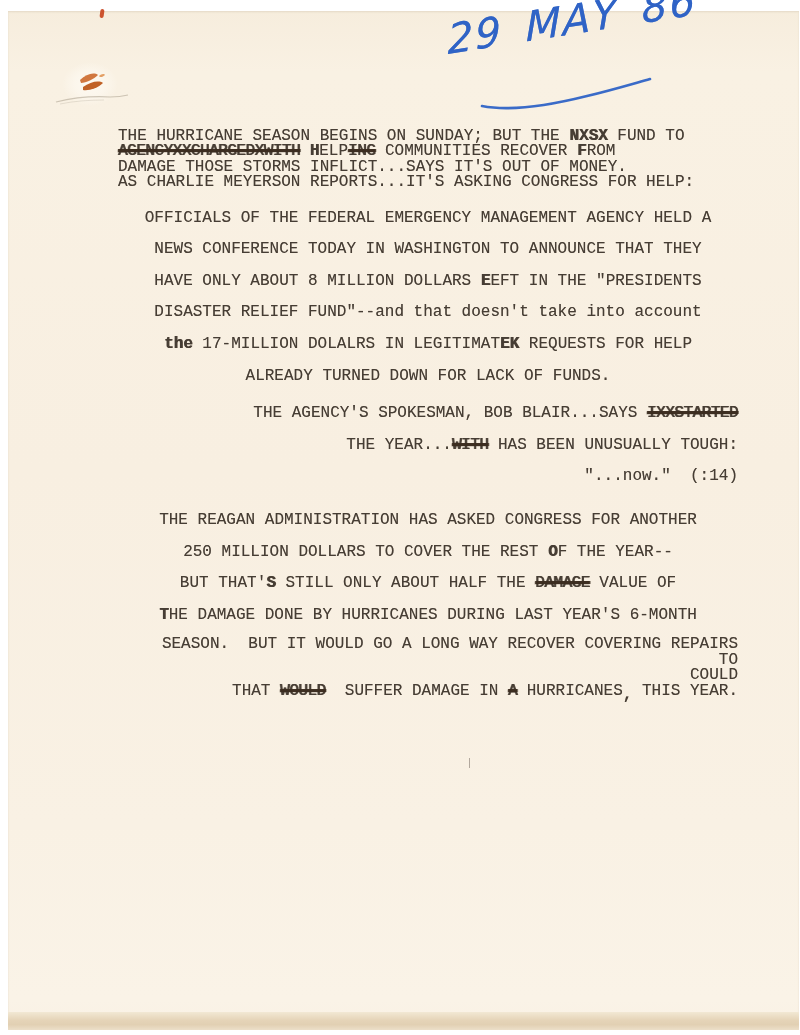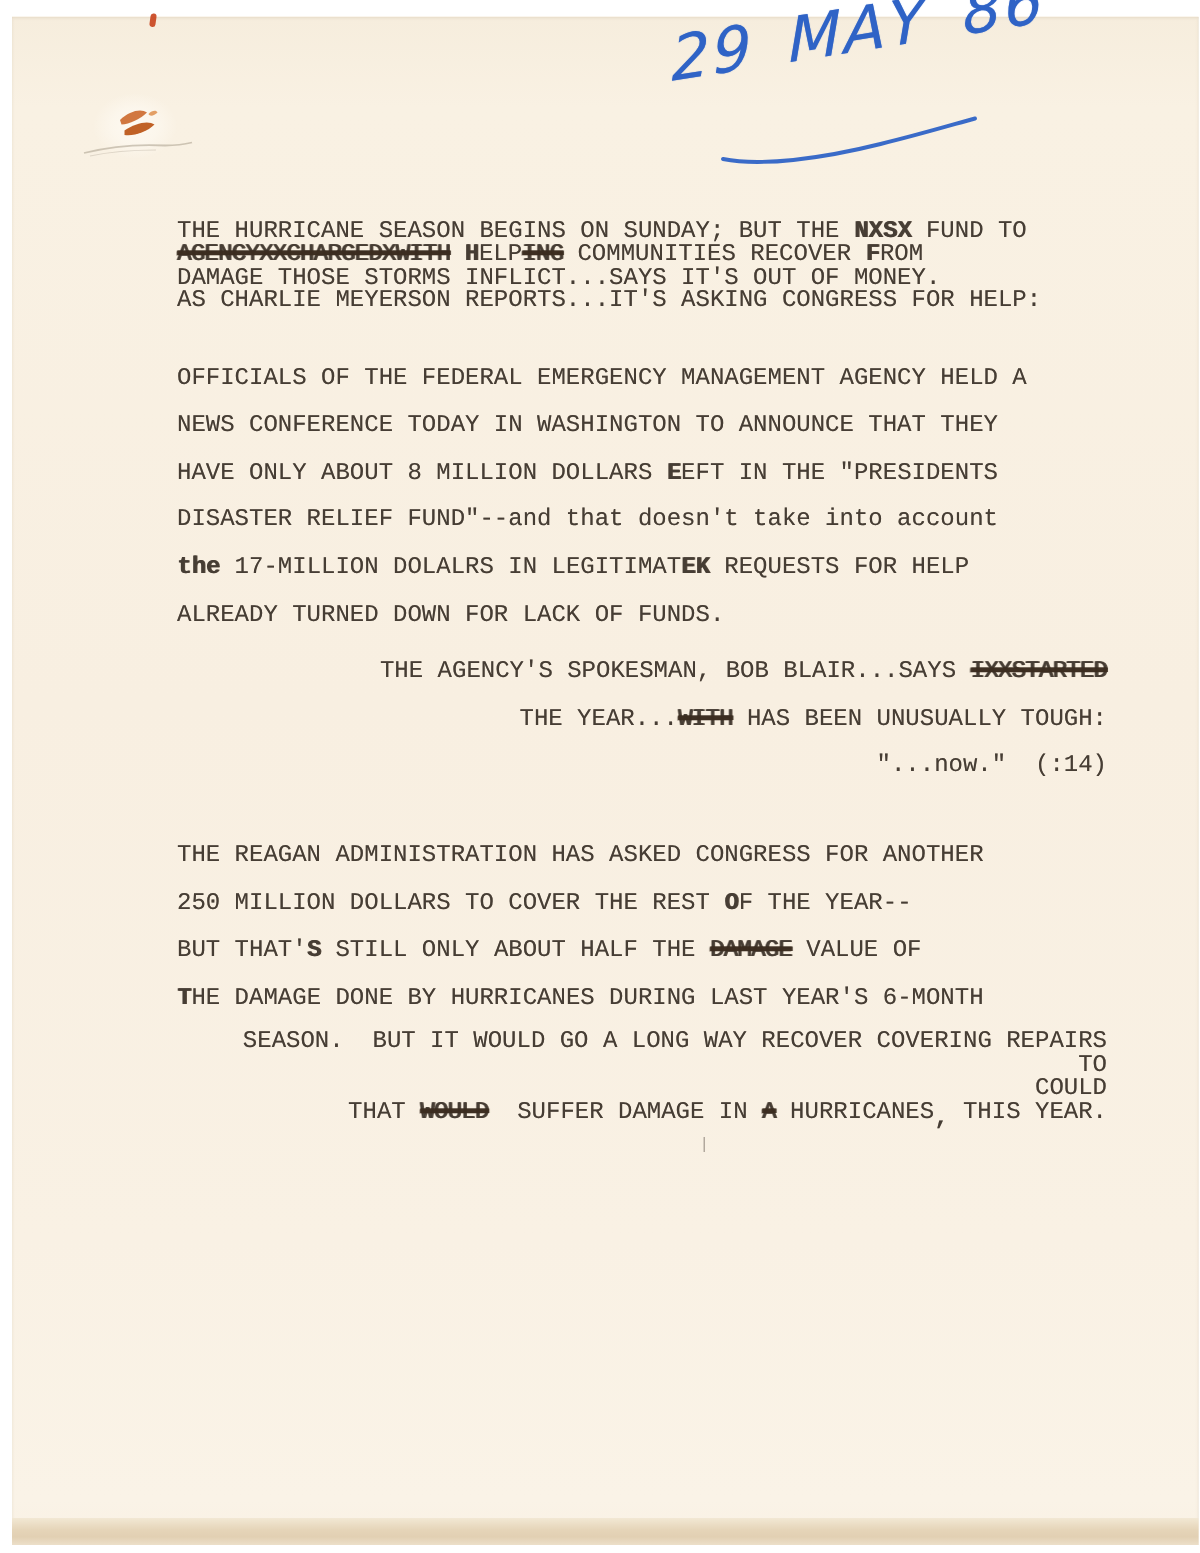--- a/index.html
+++ b/index.html
@@ -28,7 +28,7 @@
   }
   
   .typed{
-    position:absolute;left:118px;top:147px;width:620px;
+    position:absolute;left:118px;top:129px;width:620px;
     font-size:16px;color:#463d34;
     text-shadow:0 0 .4px rgba(70,60,48,.5);
   }

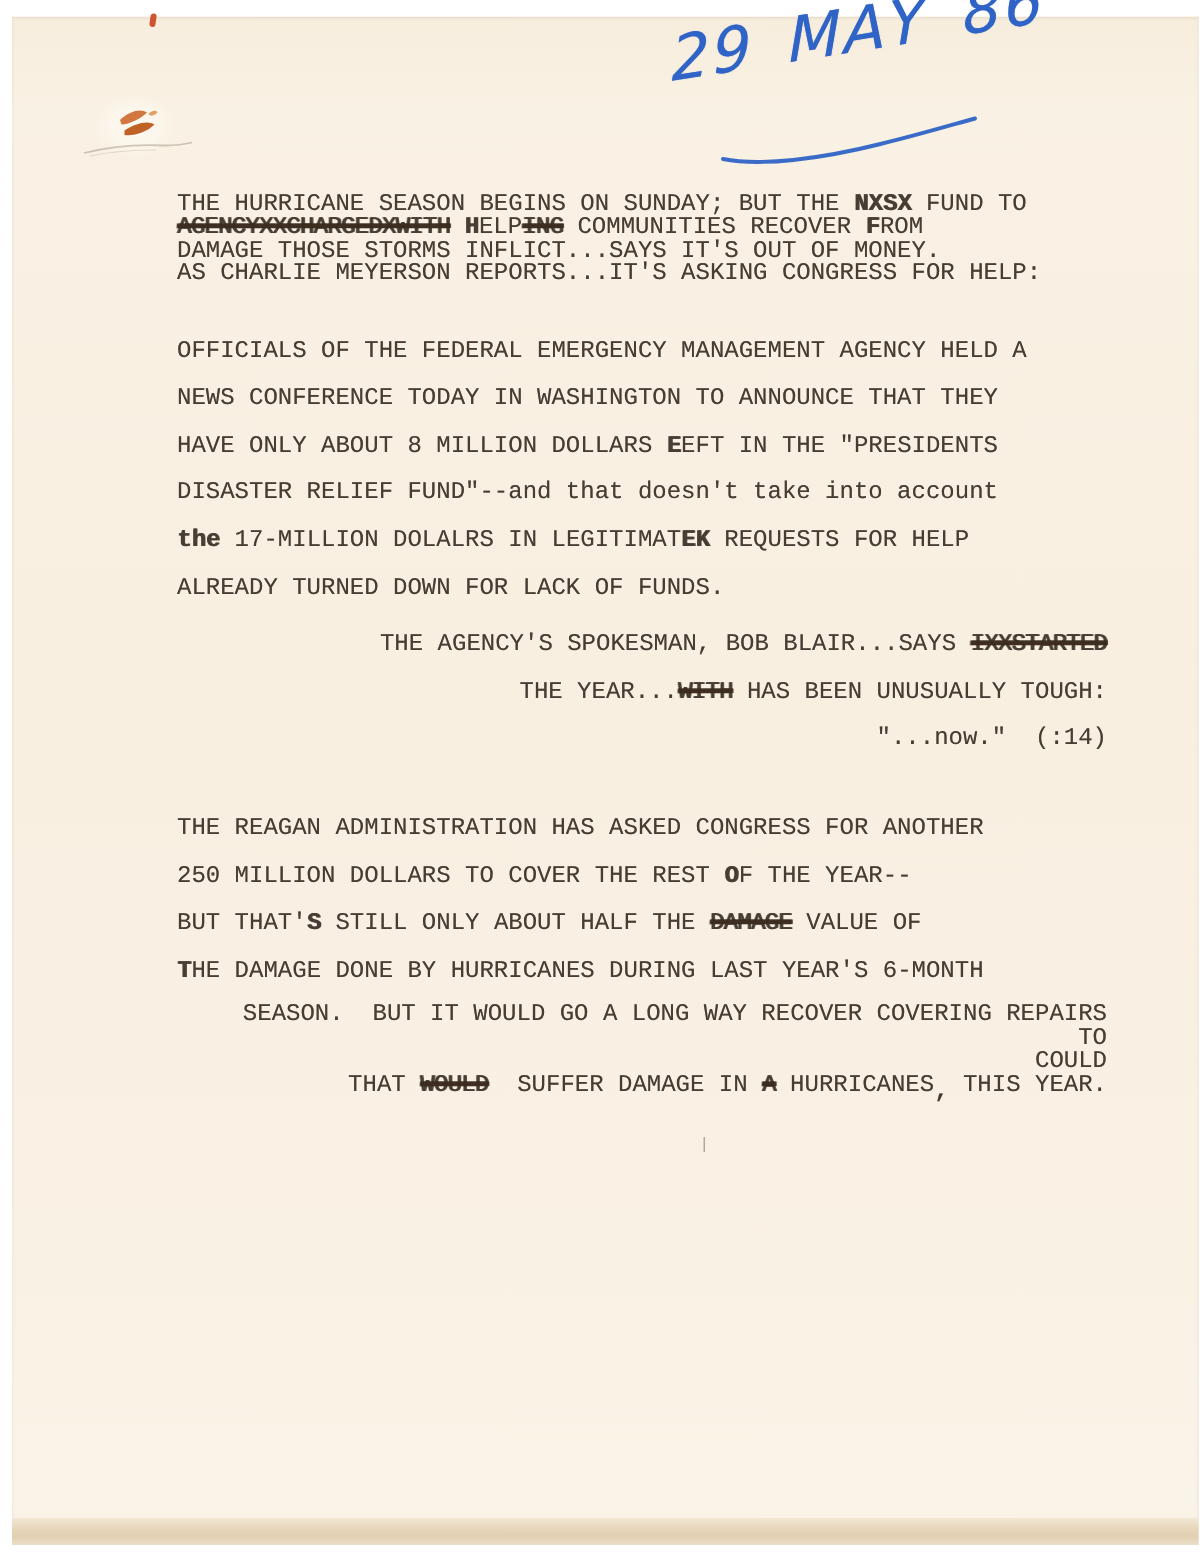--- a/index.html
+++ b/index.html
@@ -36,7 +36,7 @@
   .para-single .line{line-height:15.4px;}
   .para-double .line{line-height:31.6px;}
   .para{margin:0;}
-  .m28{margin-top:28px;}
+  .m28{margin-top:12px;text-align:center;}
   .m6{margin-top:6px;text-align:right;}
   .seg-p{font-weight:400;}
   .seg-o{font-weight:700;text-shadow:.7px 0 0 rgba(55,42,30,.85);}

